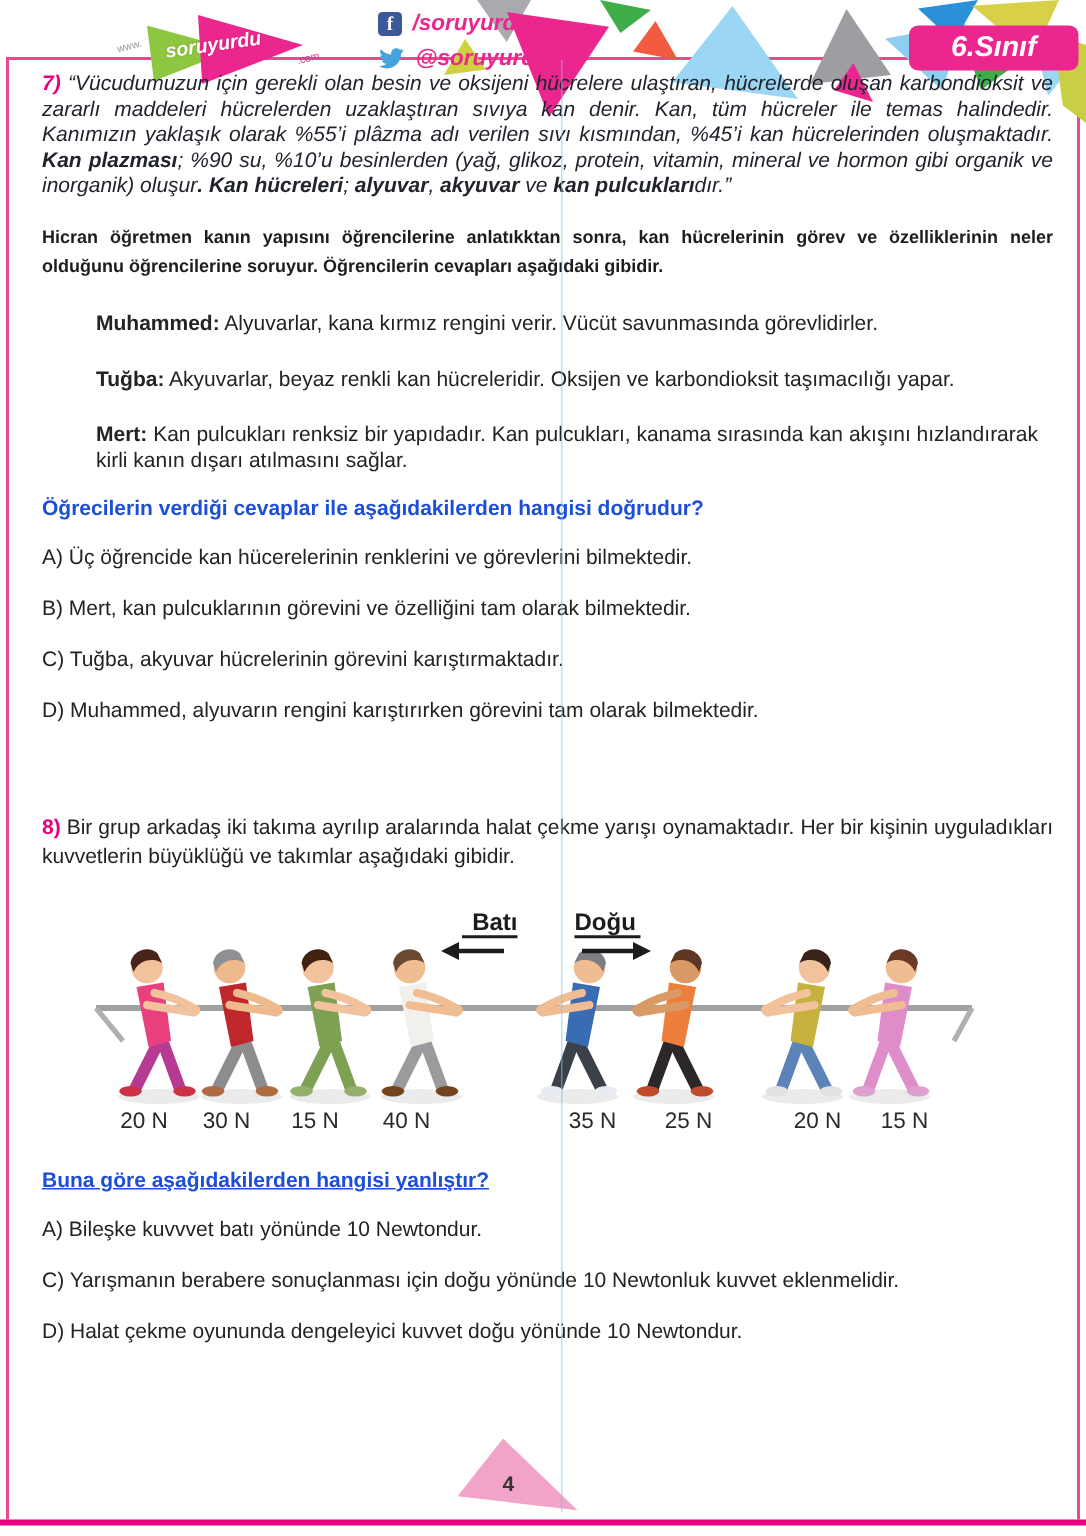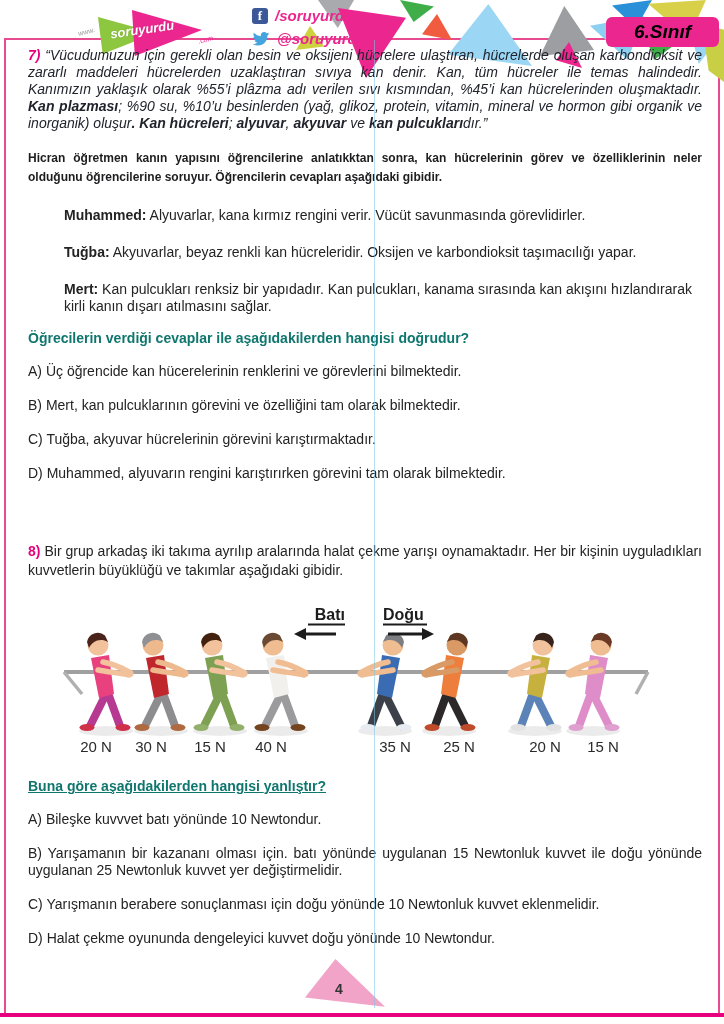--- a/index.html
+++ b/index.html
@@ -19,7 +19,7 @@
   .handle { color:#ec268f; font-weight:bold; font-style:italic; font-size:15px; }
   .fb-icon { width:16px; height:16px; background:#3b5998; border-radius:3px; color:#fff; font-weight:bold; font-size:13px; text-align:center; line-height:16px; font-family:"Liberation Serif", serif; }
   .tw-icon { width:18px; height:15px; }
-  .badge { position:absolute; right:5px; top:17px; width:113px; height:30px; background:#ec268f; border-radius:6px; color:#000000; font-weight:bold; font-style:italic; font-size:19px; text-align:center; line-height:29px; z-index:4; }
+  .badge { position:absolute; right:5px; top:17px; width:113px; height:30px; background:#ec268f; border-radius:6px; color:#ffffff; font-weight:bold; font-style:italic; font-size:19px; text-align:center; line-height:29px; z-index:4; }
 
   
   .decor { position:absolute; z-index:2; }

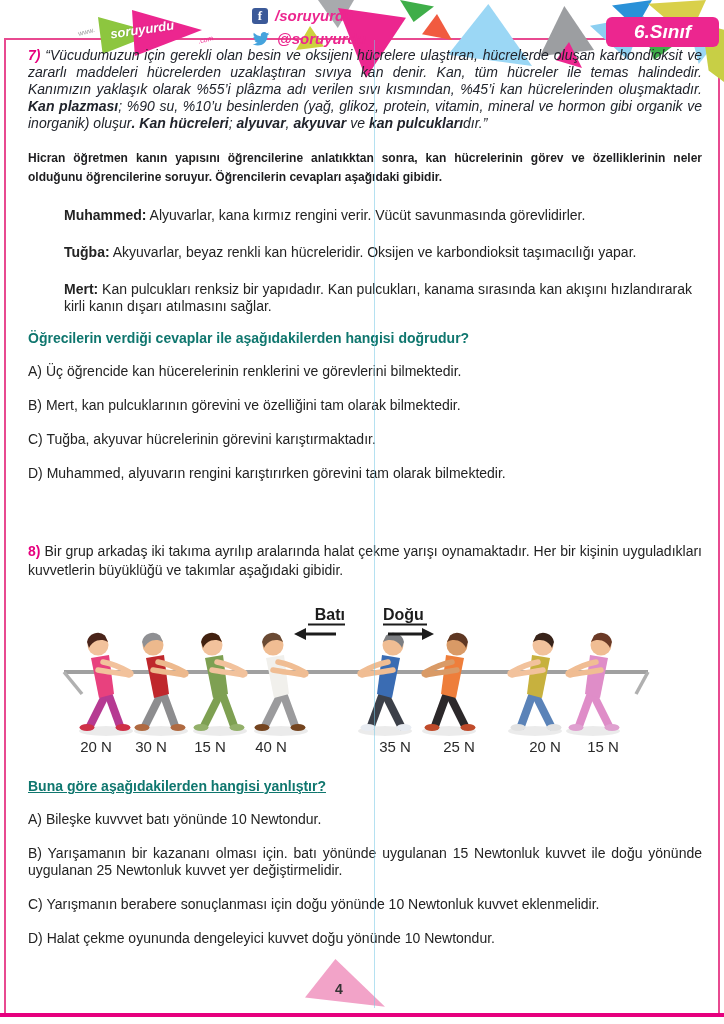--- a/index.html
+++ b/index.html
@@ -38,7 +38,7 @@
   .teacher { font-weight:bold; font-size:12px; line-height:19px; margin-top:17px; color:#1d1d1f; }
   .students { margin:16px 0 0 36px; }
   .students p { font-size:14px; line-height:17px; margin-bottom:15px;margin-top:20px; }
-  .q-line { font-weight:bold; font-size:14px; margin-top:8px; color:#0f766e; }
+  .q-line { font-weight:bold; font-size:14px; margin-top:8px; color:#1d4ed8; }
   .options { margin-top:17px; }
   .options p { font-size:14px; line-height:17px; margin-bottom:17px; }
   .u { text-decoration:underline; }

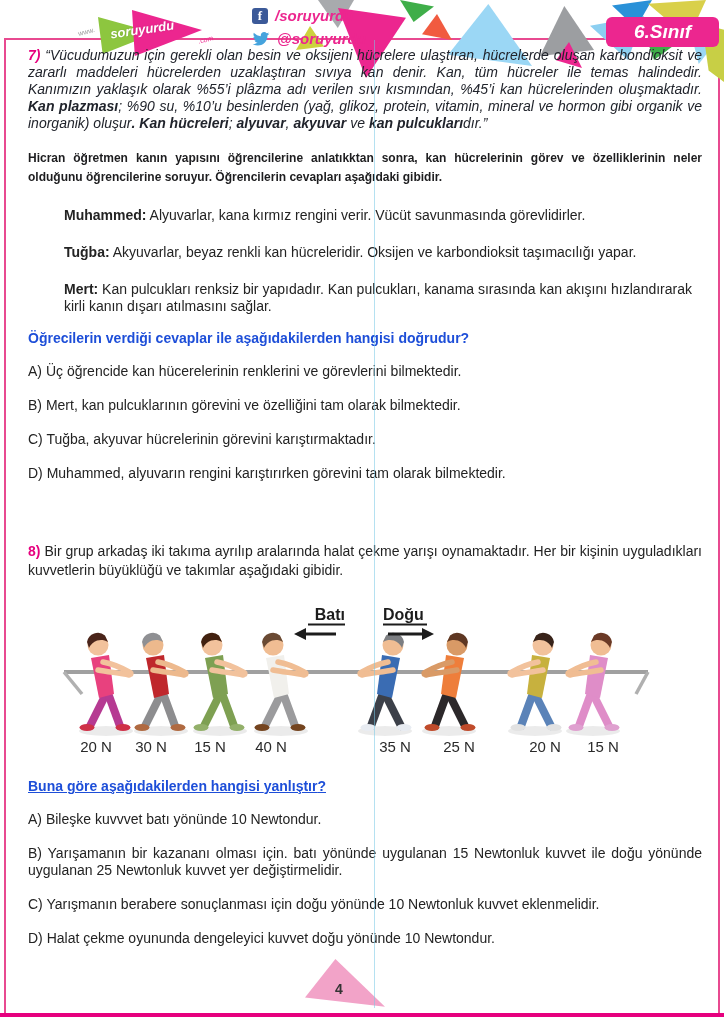--- a/index.html
+++ b/index.html
@@ -191,7 +191,6 @@
 
     <div class="options">
       <p><span>A)</span><span> Bileşke kuvvvet batı yönünde 10 Newtondur.</span></p>
-      <p class="just"><span>B)</span><span> Yarışamanın bir kazananı olması için. batı yönünde uygulanan 15 Newtonluk kuvvet ile doğu yönünde uygulanan 25 Newtonluk kuvvet yer değiştirmelidir.</span></p>
       <p><span>C)</span><span> Yarışmanın berabere sonuçlanması için doğu yönünde 10 Newtonluk kuvvet eklenmelidir.</span></p>
       <p><span>D)</span><span> Halat çekme oyununda dengeleyici kuvvet doğu yönünde 10 Newtondur.</span></p>
     </div>

